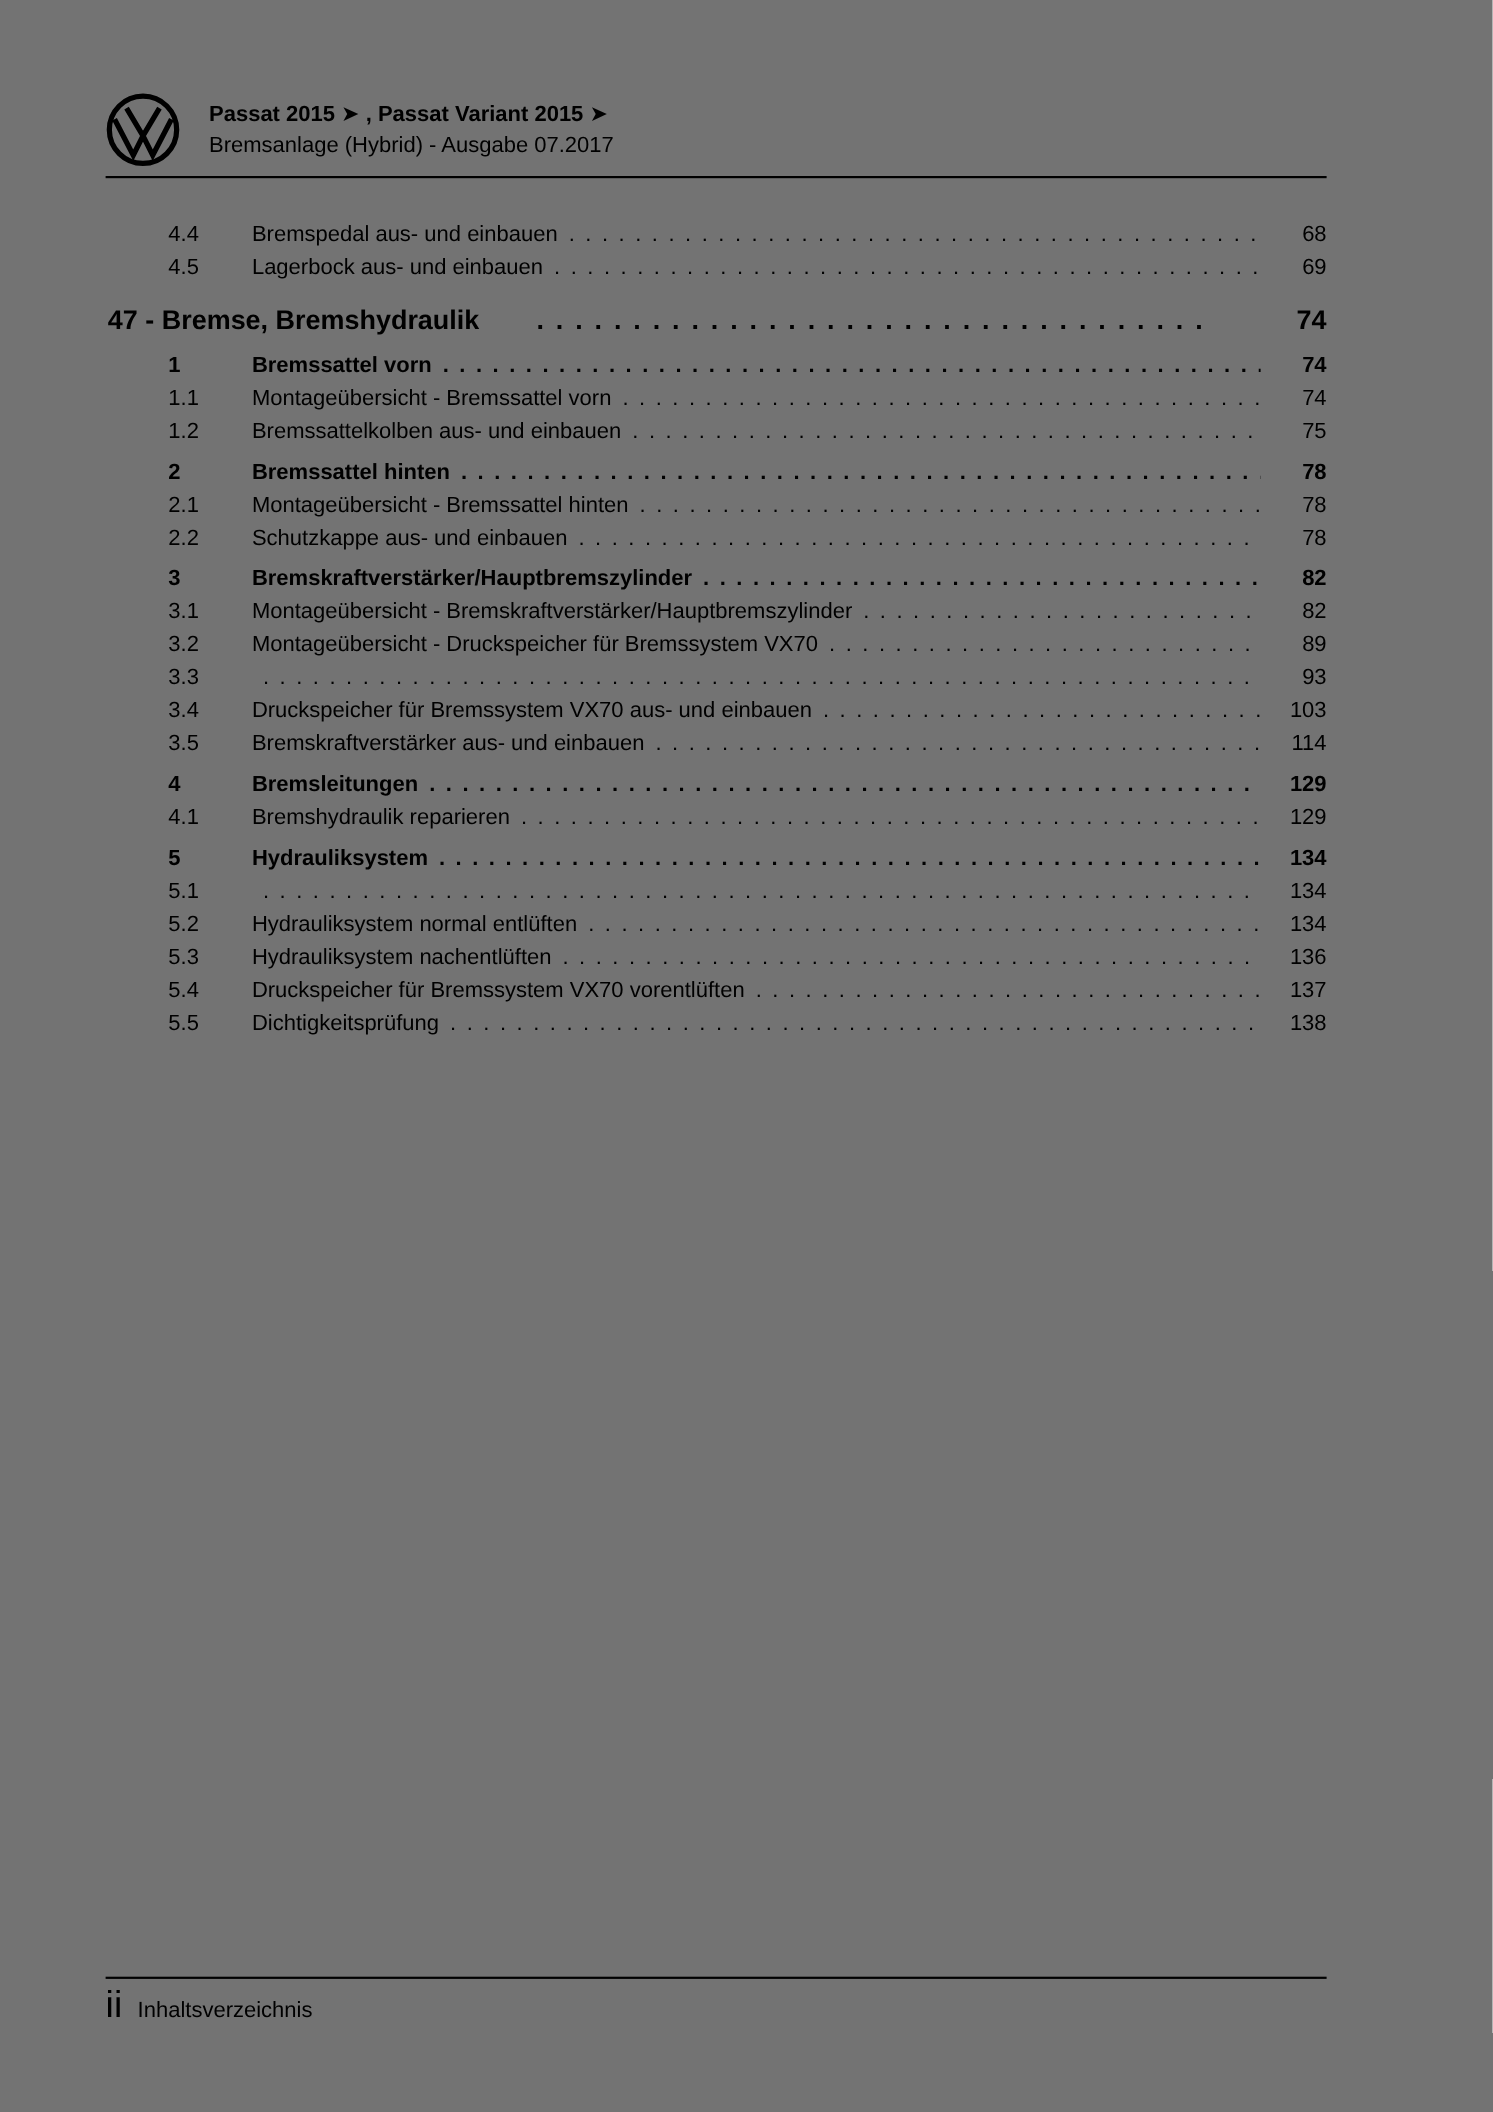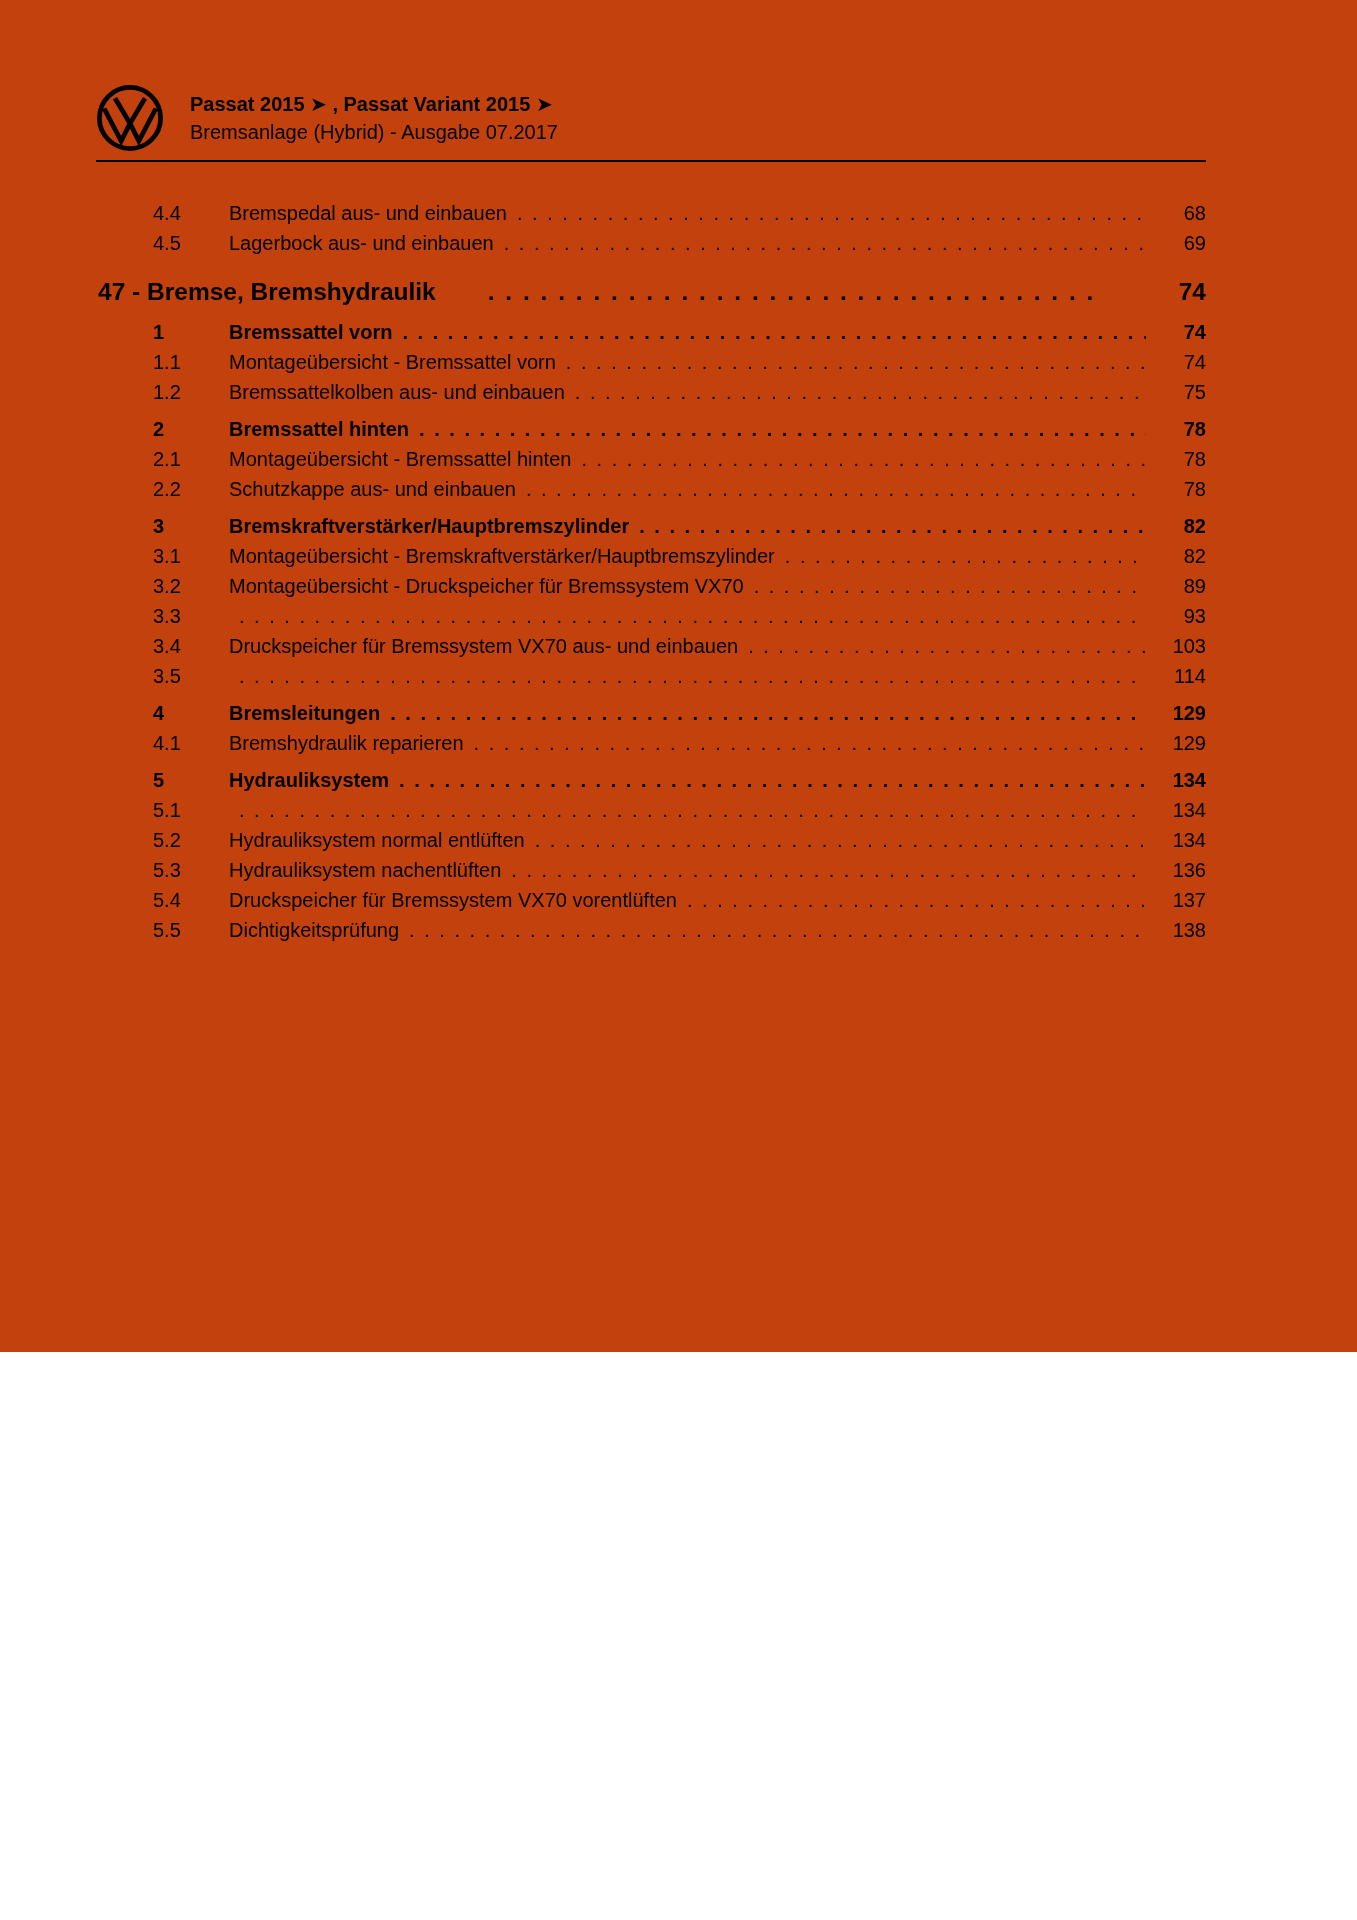--- a/index.html
+++ b/index.html
@@ -12,9 +12,9 @@
   .page {
     position:relative;
     width:1357px;
-    height:1352px;
+    height:1920px;
     margin:0 auto;
-    background:#c2410c;
+    background:#737373;
     overflow:hidden;
   }
 

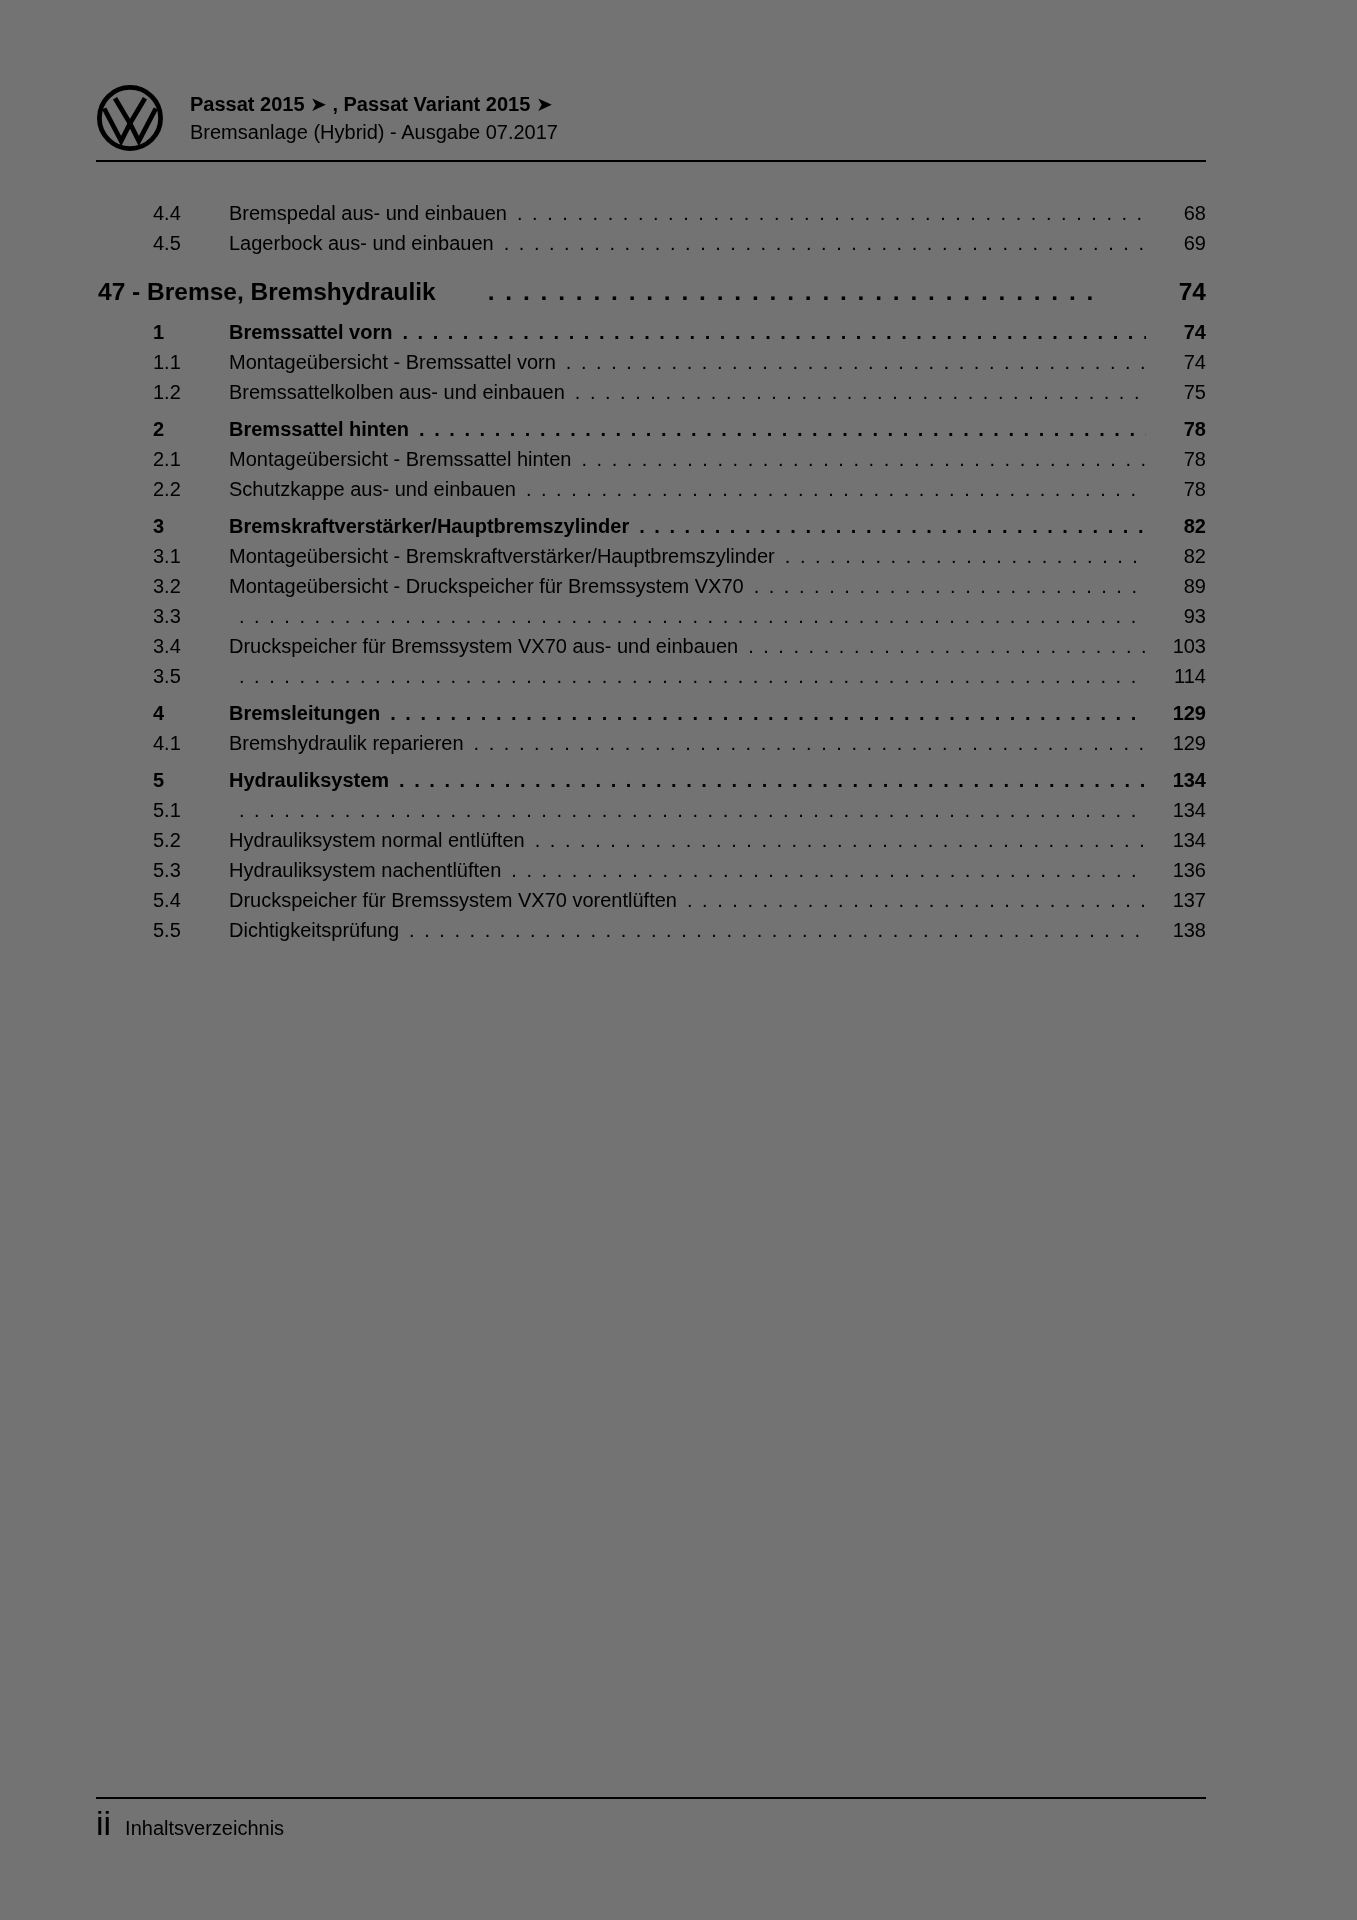--- a/index.html
+++ b/index.html
@@ -175,6 +175,7 @@
       </div>
       <div class="toc-row subsection">
         <span class="toc-num">3.5</span>
+        <span class="toc-title">Bremskraftverstärker aus- und einbauen</span>
         <span class="toc-dots">. . . . . . . . . . . . . . . . . . . . . . . . . . . . . . . . . . . . . . . . . . . . . . . . . . . . . . . . . . . . . . . . . . . . . . . . . . . . . . . . . . . . . . . . . . . . . . . . . . . . . . . . . . . . . . . . . . . . . . . . . . . . . . . . . . . . . . . . . . . . . . . . . . . . . . . . . . . . . . . . . . . . . . . . . . . . . . . . . . . . . . . . . . . . . . . . . . . . . . . . . . . . . . . . . . . . . . . . . . . . </span>
         <span class="toc-page">114</span>
       </div>

